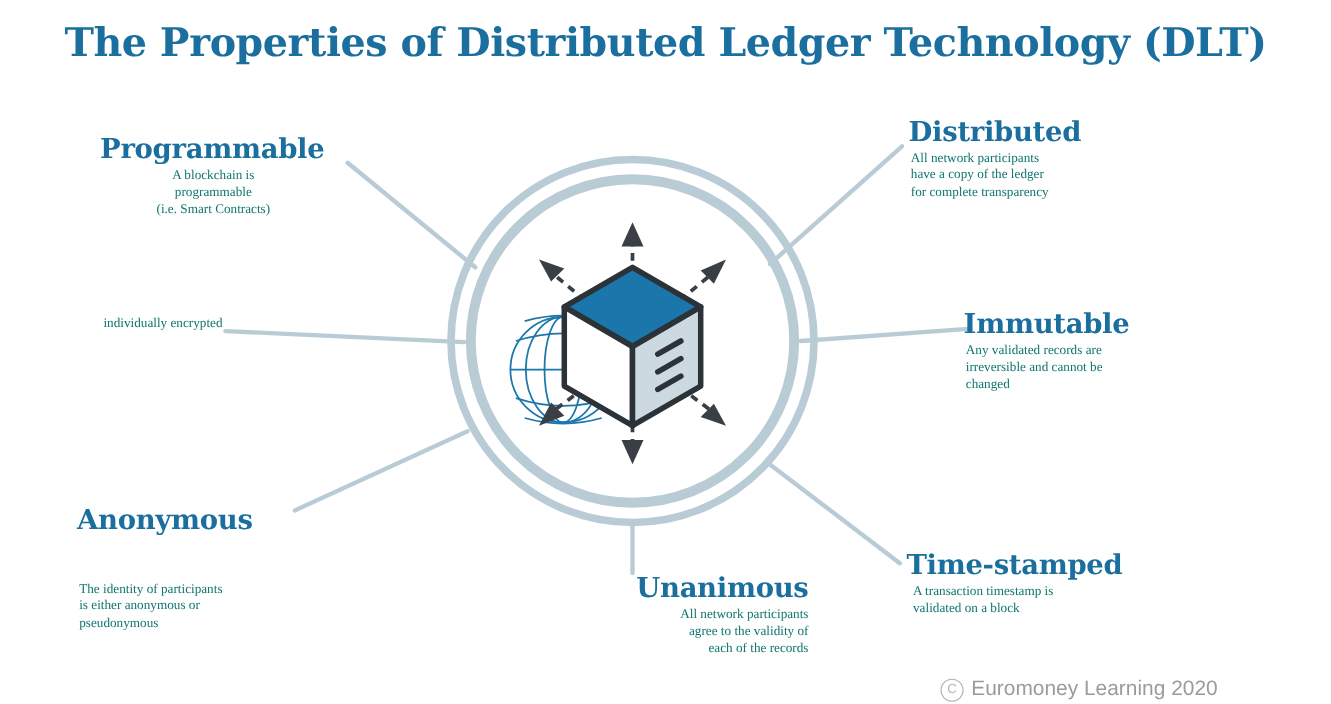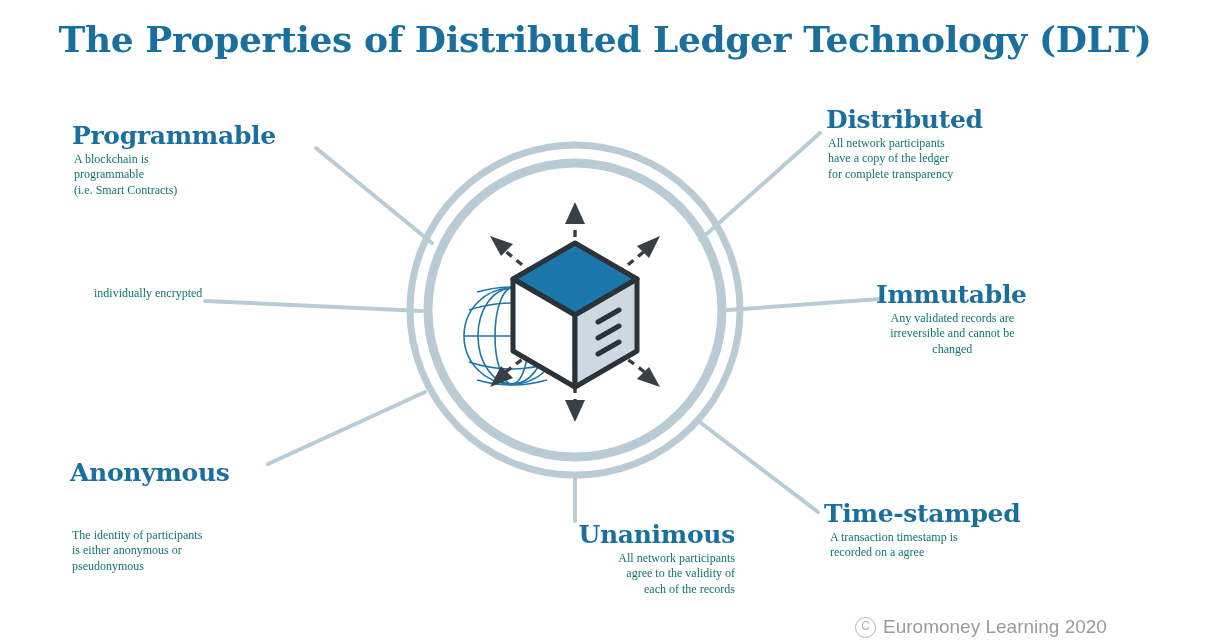--- a/index.html
+++ b/index.html
@@ -71,7 +71,7 @@
   .align-center { text-align: right; }
 
   
-  #prop-programmable { left: 72px;  top: 122px; }
+  #prop-programmable { left: 91px;  top: 122px; }
   #prop-programmable .body { margin-left: 2px; }
 
   #prop-secure       { left: 90px;  top: 286px; }

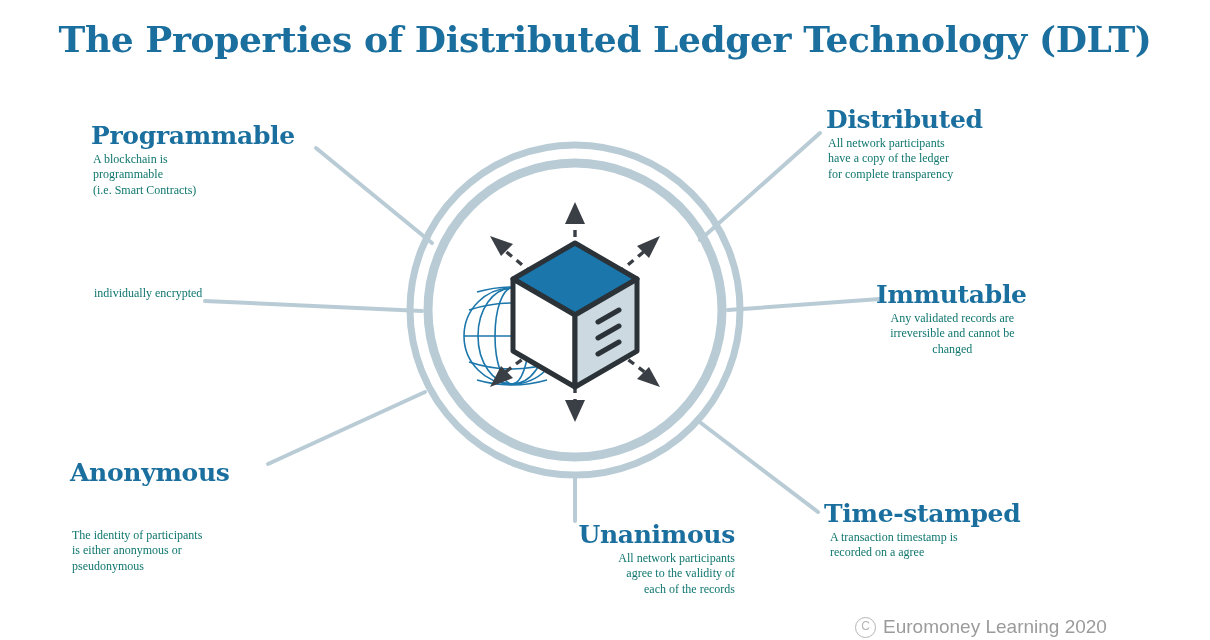--- a/index.html
+++ b/index.html
@@ -72,7 +72,7 @@
 
   
   #prop-programmable { left: 91px;  top: 122px; }
-  #prop-programmable .body { margin-left: 2px; }
+  #prop-programmable .body { margin-left: 2px; text-align: center; }
 
   #prop-secure       { left: 90px;  top: 286px; }
   #prop-secure .body { margin-left: 4px; }

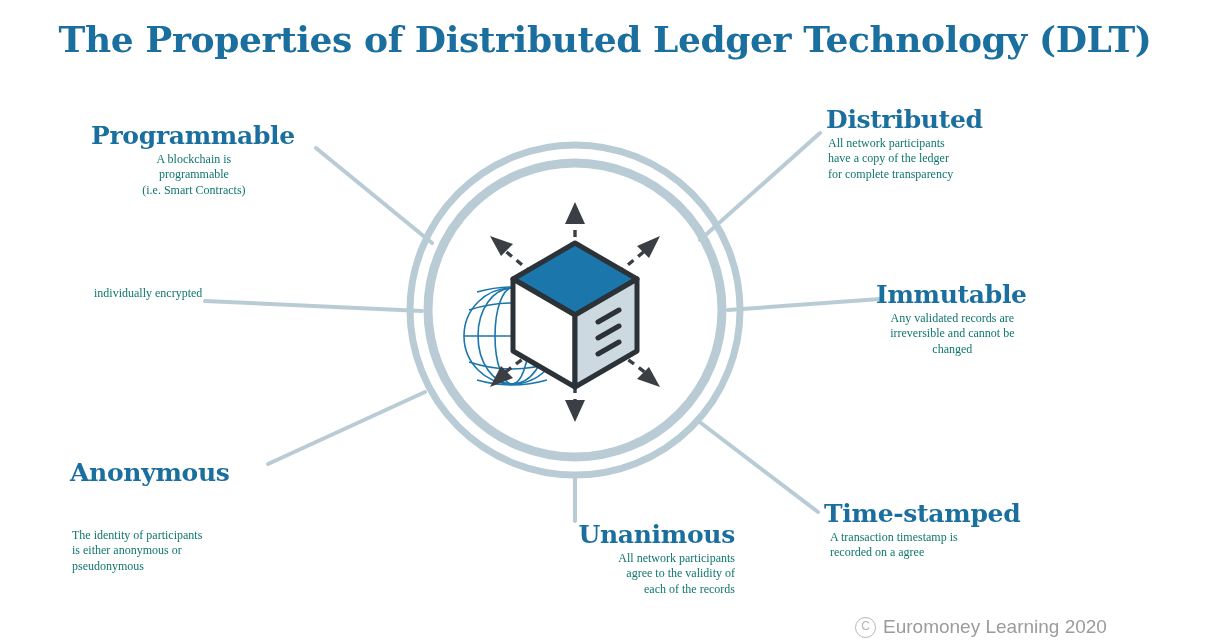--- a/index.html
+++ b/index.html
@@ -83,7 +83,7 @@
   #prop-distributed  { left: 826px; top: 106px; }
   #prop-distributed .body { margin-left: 2px; }
 
-  #prop-immutable    { left: 876px; top: 281px; text-align: center; }
+  #prop-immutable    { left: 876px; top: 281px; }
   #prop-immutable .body { margin-left: 2px; }
 
   #prop-timestamped  { left: 824px; top: 500px; }

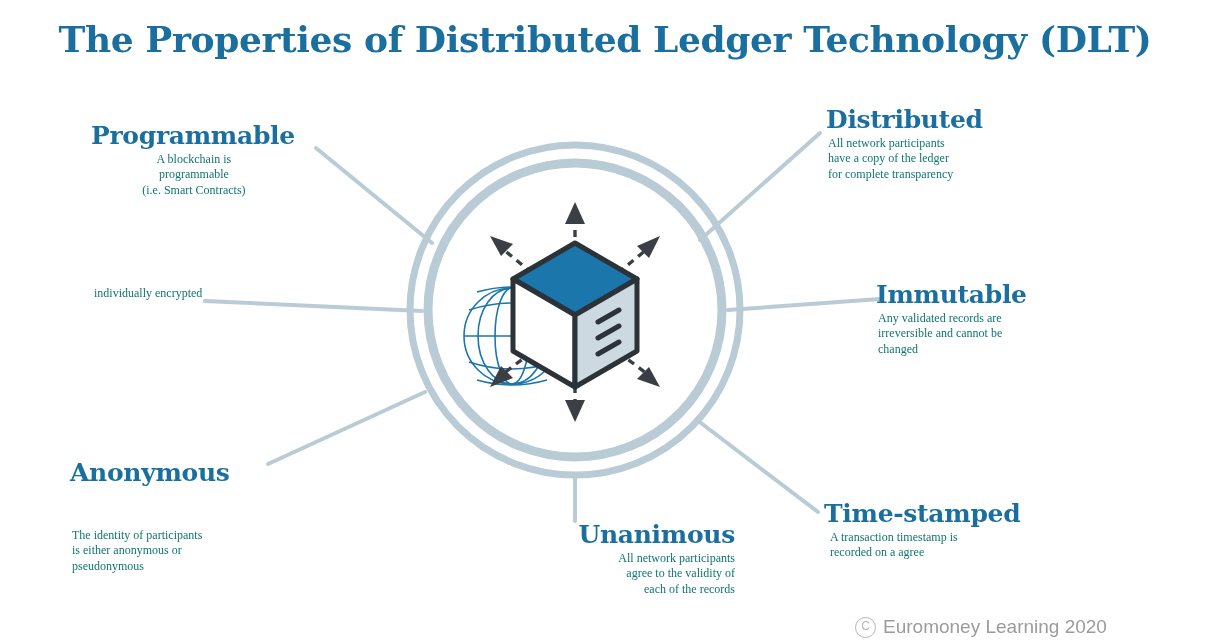--- a/index.html
+++ b/index.html
@@ -237,7 +237,7 @@
     <div class="head">Time-stamped</div>
     <div class="body">
       <div>A transaction timestamp is</div>
-      <div>recorded on a agree</div>
+      <div>validated on a block</div>
     </div>
   </div>
 

